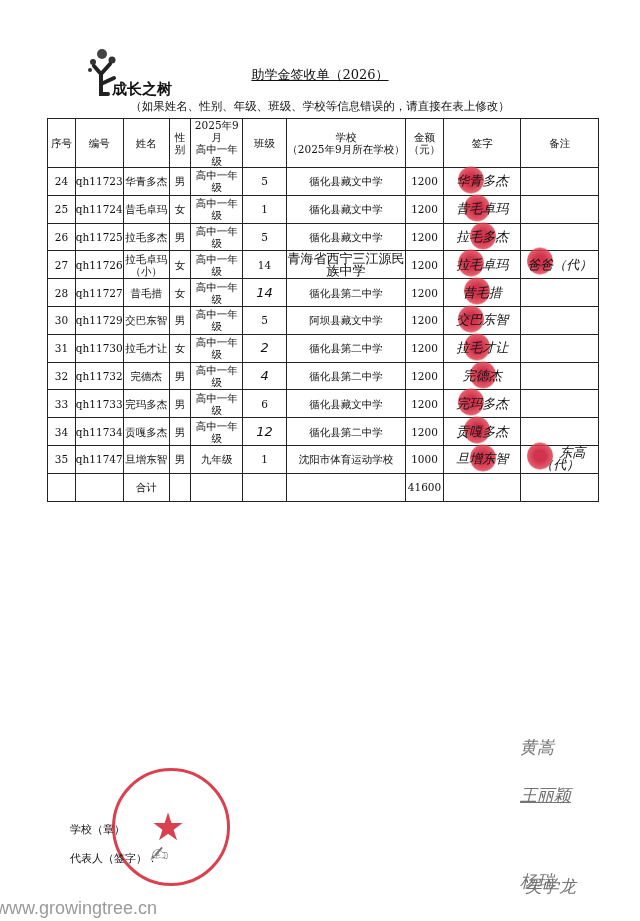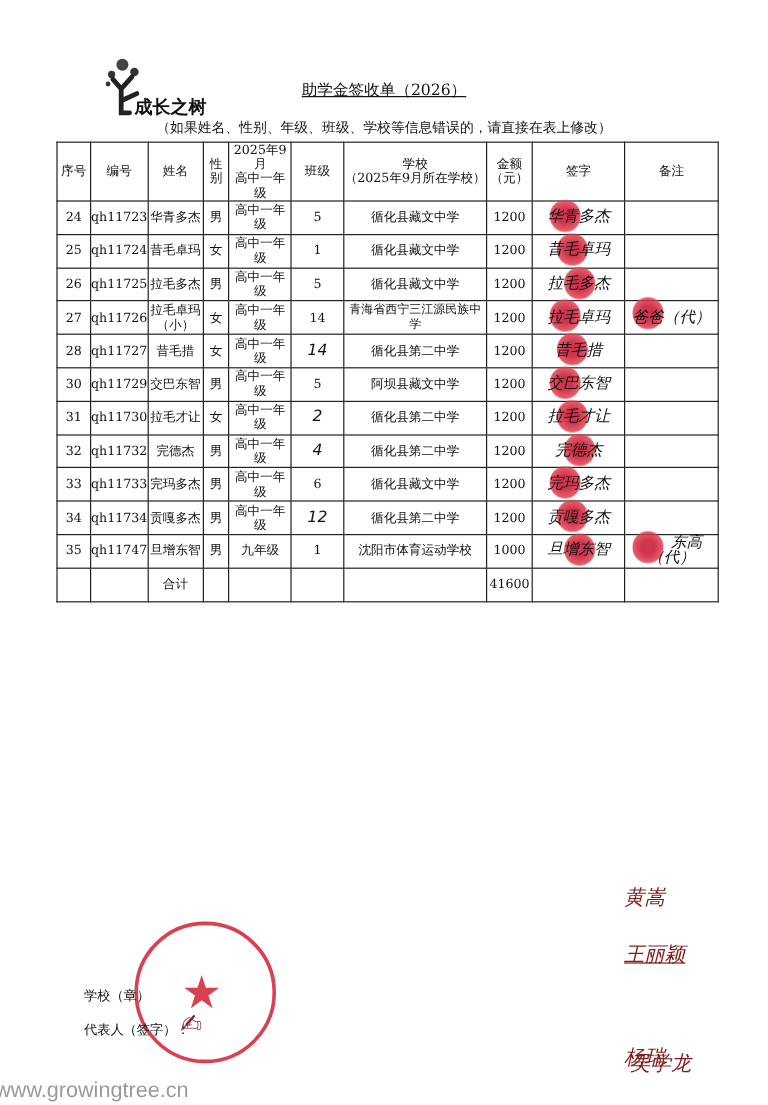--- a/index.html
+++ b/index.html
@@ -118,7 +118,7 @@
         <td>女</td>
         <td>高中一年级</td>
         <td>14</td>
-        <td style="font-size: 10px;">青海省西宁三江源民族中学</td>
+        <td style="font-size: 13px;">青海省西宁三江源民族中学</td>
         <td>1200</td>
         <td class="sig"><div class="fp" style="left: 14px; top: -2px;"></div><span class="hand">拉毛卓玛</span></td>
         <td class="note"><div class="fp" style="left: 6px; top: -4px;"></div><span class="hand" style="position: relative; z-index: 2;">爸爸（代）</span></td>

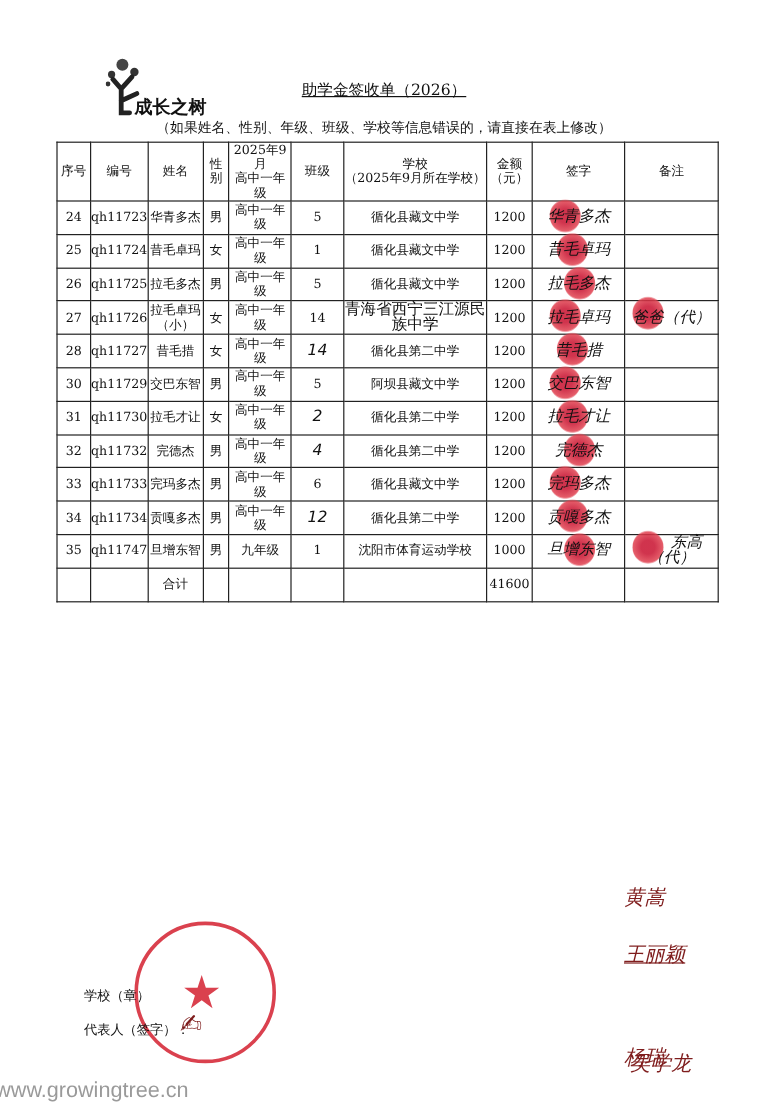--- a/index.html
+++ b/index.html
@@ -18,7 +18,7 @@
   .seal{position:absolute;left:112px;top:768px;width:112px;height:112px;border:3px solid #d42030;border-radius:50%;opacity:.85;}
   .seal-star{position:absolute;left:36px;top:34px;font-size:38px;color:#d42030;}
   .footer{position:absolute;left:70px;font-size:11px;}
-  .hw{position:absolute;font-family:"DejaVu Sans",sans-serif;font-style:italic;font-size:17px;color:#7f1d1d;}
+  .hw{position:absolute;font-family:"DejaVu Sans",sans-serif;font-style:italic;font-size:17px;color:#737373;}
   .watermark{position:absolute;left:-4px;top:898px;font-family:"Liberation Sans",sans-serif;font-size:18px;color:#9a9a9a;}
 </style>
 </head>

